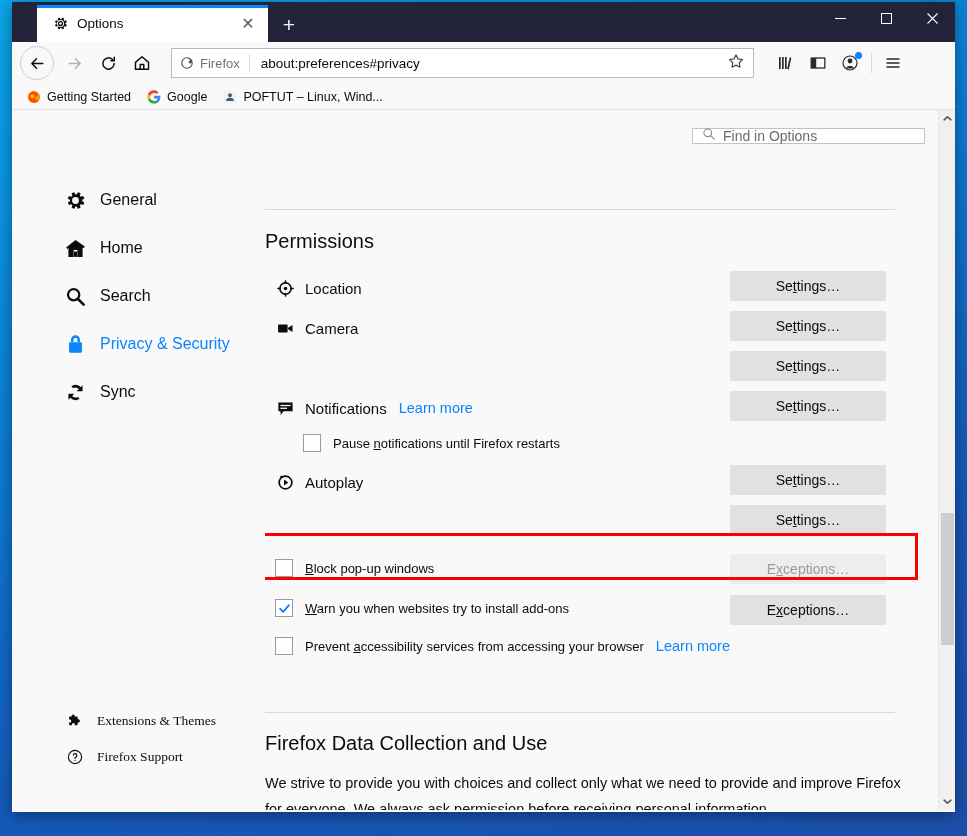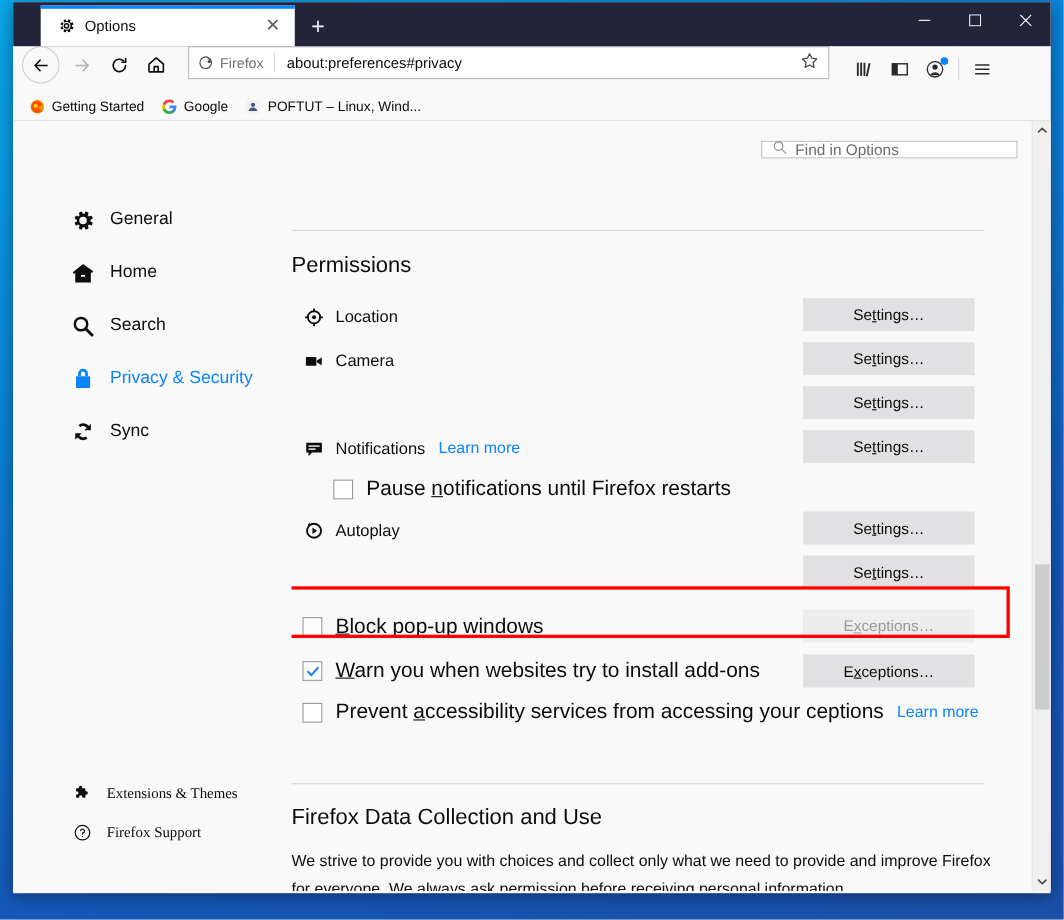--- a/index.html
+++ b/index.html
@@ -77,7 +77,7 @@
   .navbar {
     height: 42px;
     background: #f9f9fa;
-    display: flex; 
+    display: flex; align-items: center;
     padding: 0 8px;
     box-sizing: border-box;
   }

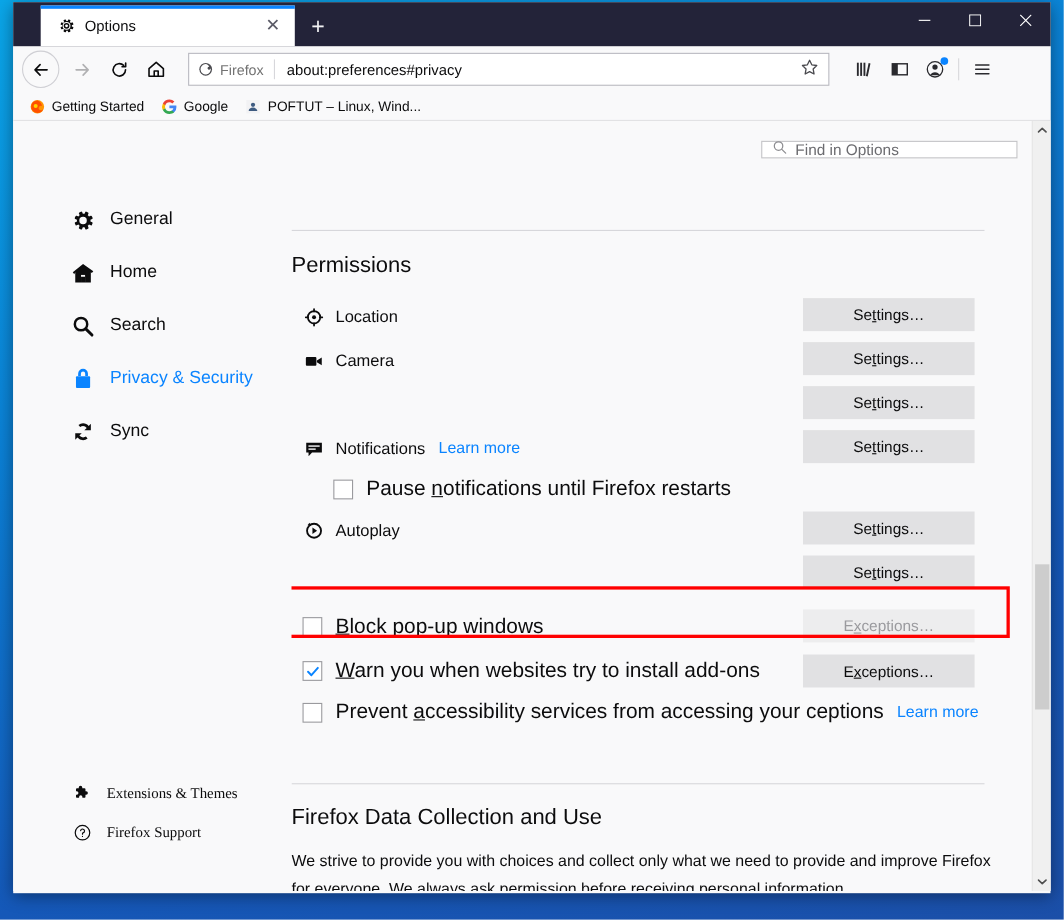--- a/index.html
+++ b/index.html
@@ -266,7 +266,7 @@
     display: flex; align-items: center; justify-content: center;
     color: #0a84ff; font-size: 14px; line-height: 1;
   }
-  .cblabel { font-size: 19px; color: #0c0c0d; white-space: nowrap; }
+  .cblabel { font-size: 13px; color: #0c0c0d; white-space: nowrap; }
 
   .redbox {
     position: absolute;

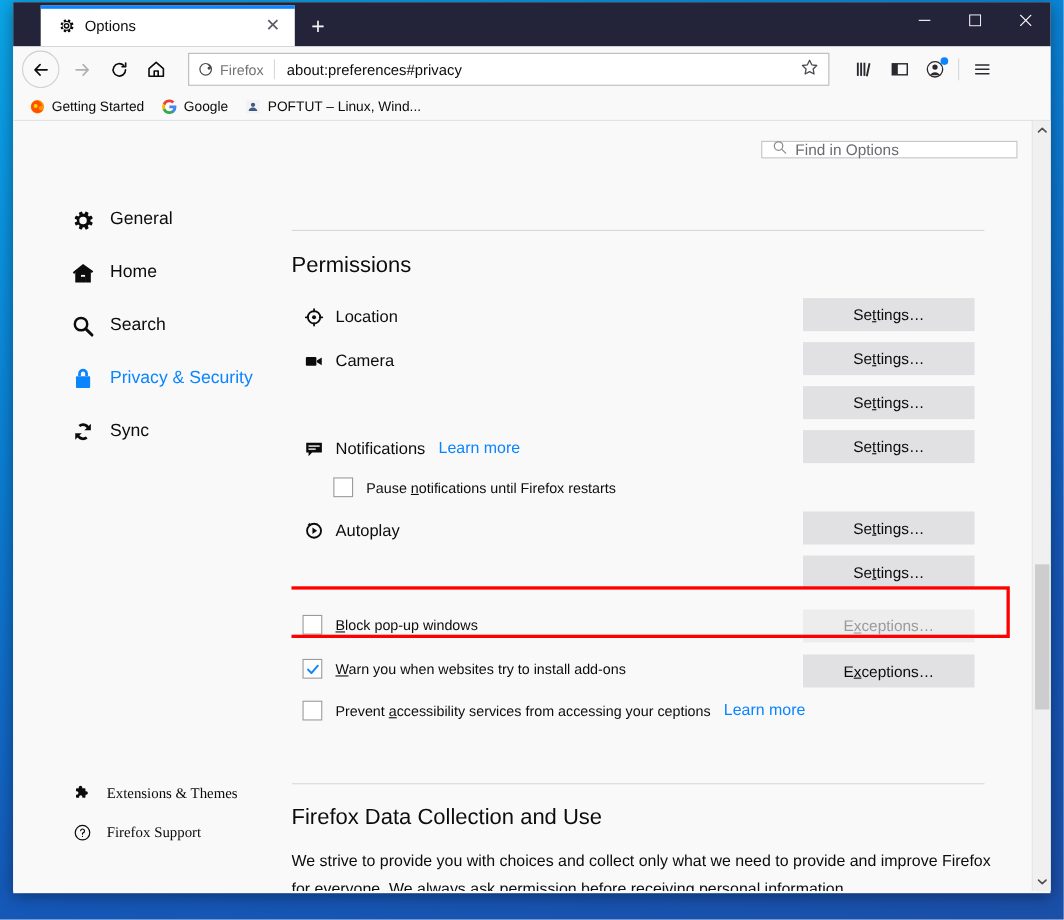--- a/index.html
+++ b/index.html
@@ -634,7 +634,7 @@
 
       <div class="cbrow" style="top:527px; left:10px;">
         <span class="cbox"></span>
-        <span class="cblabel"><span>Prevent </span><span class="ak">a</span><span>ccessibility services from accessing your ceptions</span></span>
+        <span class="cblabel"><span>Prevent </span><span class="ak">a</span><span>ccessibility services from accessing your browser</span></span>
         <span class="learnmore">Learn more</span>
       </div>
 

